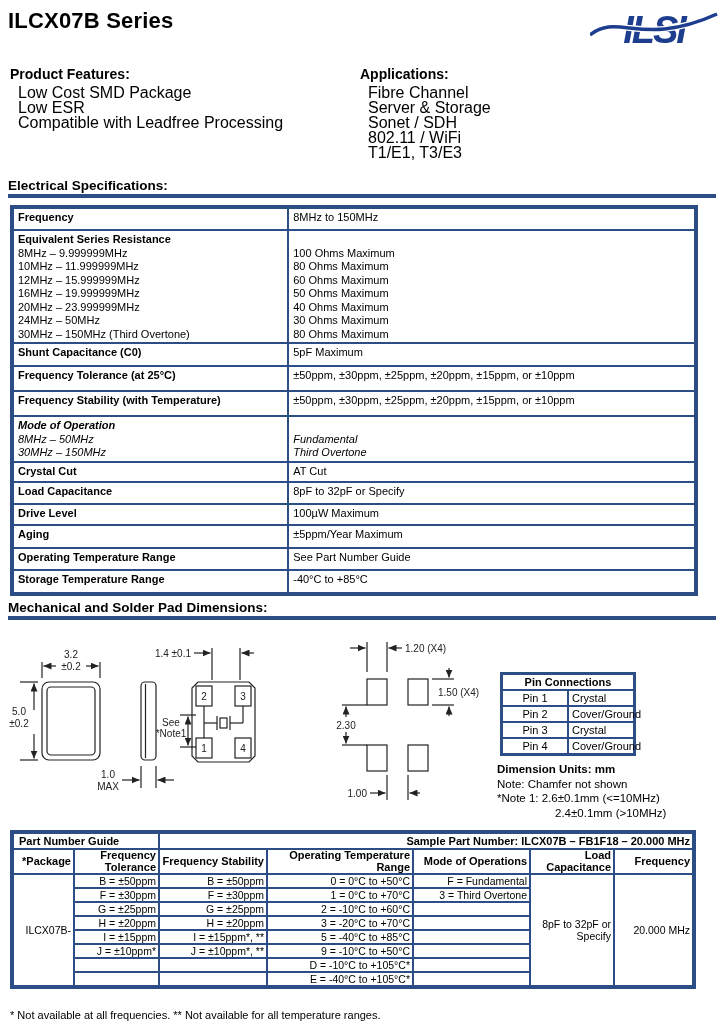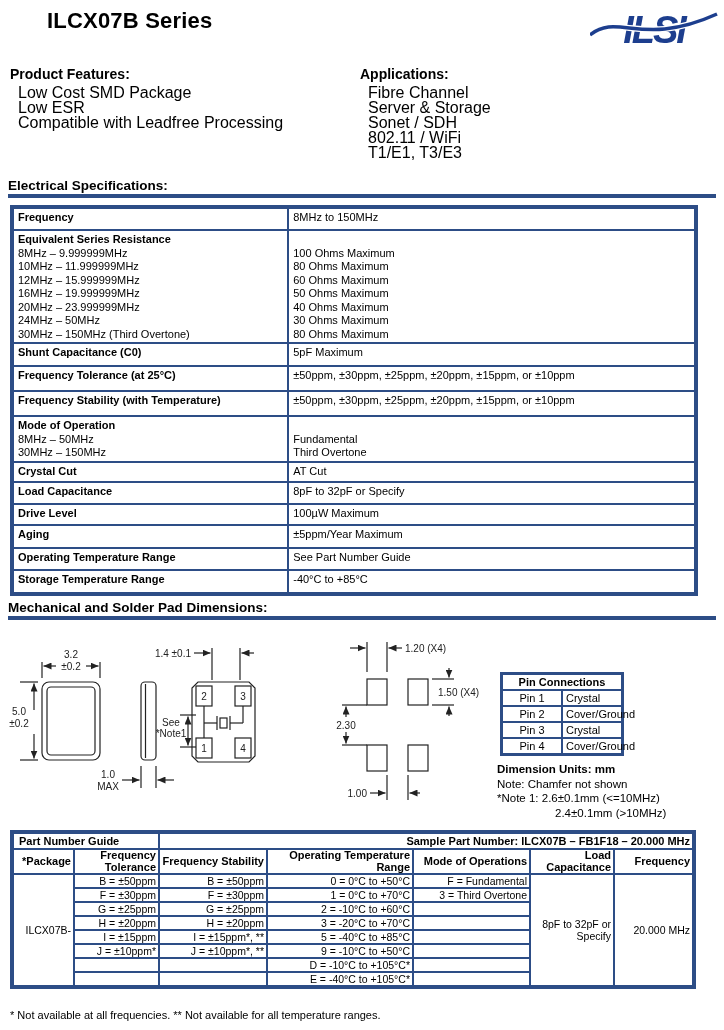--- a/index.html
+++ b/index.html
@@ -48,7 +48,7 @@
 
 <div id="page">
 
-  <h1 class="title abs" style="left:8px;top:8px;margin-left:39px;">ILCX07B Series</h1>
+  <h1 class="title abs" style="left:8px;top:8px;">ILCX07B Series</h1>
 
   <div class="abs" style="left:590px;top:2px;width:128px;height:52px;">
     <svg width="128" height="52" viewBox="0 0 128 52">

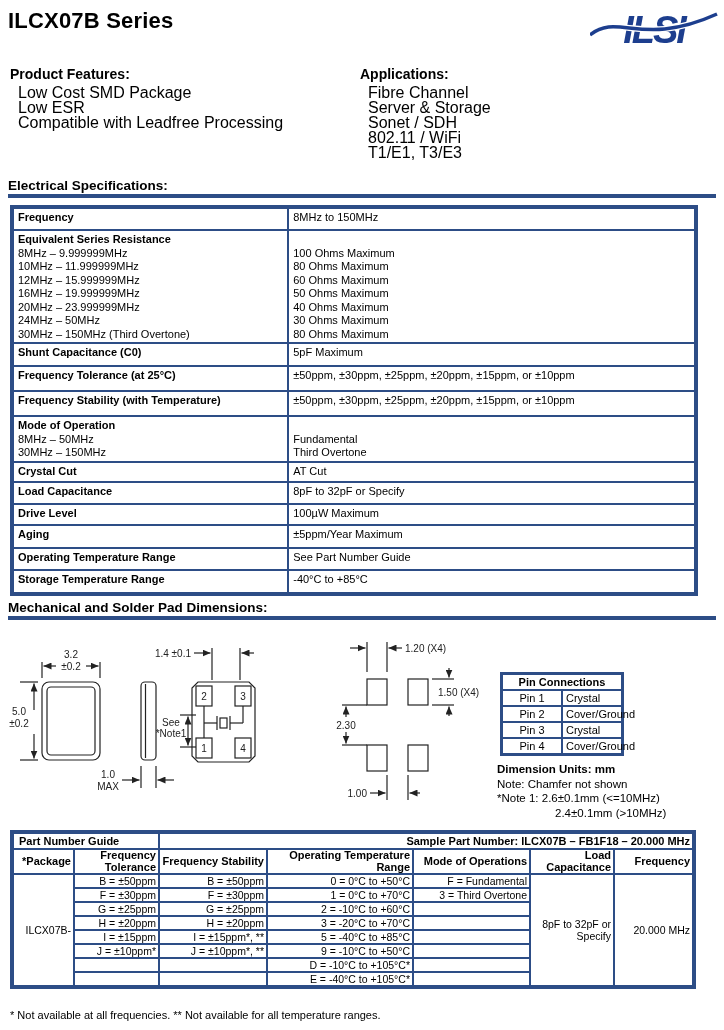--- a/index.html
+++ b/index.html
@@ -121,7 +121,7 @@
       <td class="lab">Frequency Stability (with Temperature)</td>
       <td>±50ppm, ±30ppm, ±25ppm, ±20ppm, ±15ppm, or ±10ppm</td>
     </tr>
-    <tr style="height:42px;">
+    <tr style="height:42px;font-style:italic;">
       <td>
         <div style="font-weight:bold;">Mode of Operation</div>
         <div>8MHz – 50MHz</div>

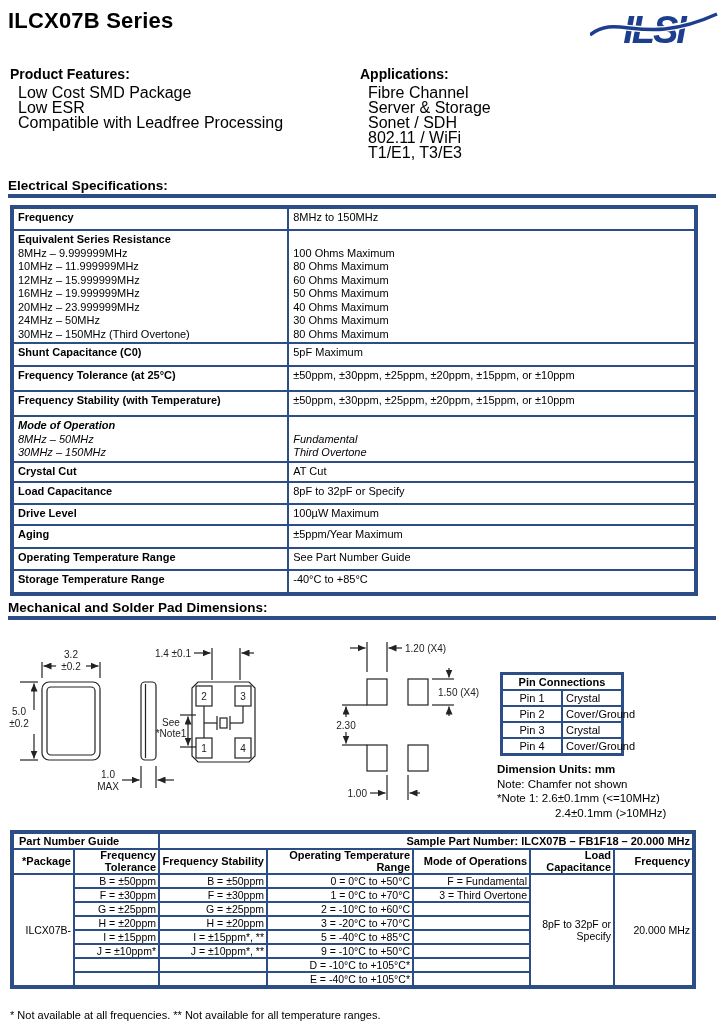--- a/index.html
+++ b/index.html
@@ -31,7 +31,7 @@
   table.guide tr.body{height:14px;}
 
   
-  table.pins{border-collapse:collapse;table-layout:fixed;width:124px;
+  table.pins{border-collapse:collapse;table-layout:fixed;width:136px;
              border:3px solid #2d4d86;}
   table.pins td{border:2px solid #2d4d86;font-size:11px;height:14px;
                 padding:0 3px;vertical-align:middle;}

